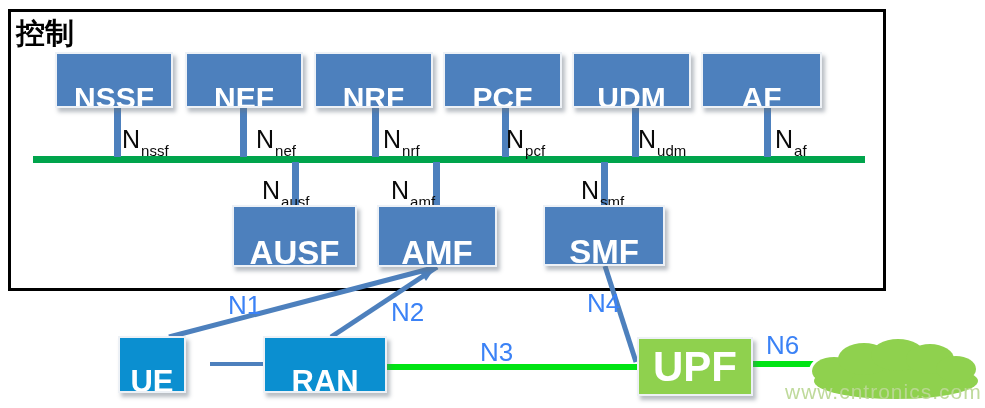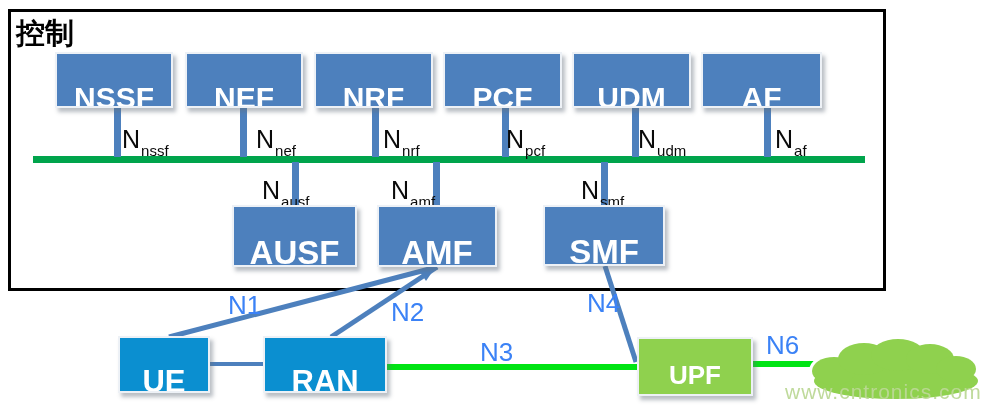--- a/index.html
+++ b/index.html
@@ -134,7 +134,7 @@
   <div class="gline" style="left:387px;top:364px;width:250px;"></div>
   <div class="gline" style="left:753px;top:361px;width:62px;"></div>
 
-  <div class="nodebox uebox azure" style="left:118px;top:336px;width:92px;height:57px;">
+  <div class="nodebox uebox azure" style="left:118px;top:336px;width:68px;height:57px;">
     <span class="lbl">UE</span>
   </div>
   <div class="nodebox ranbox azure" style="left:263px;top:336px;width:124px;height:57px;">

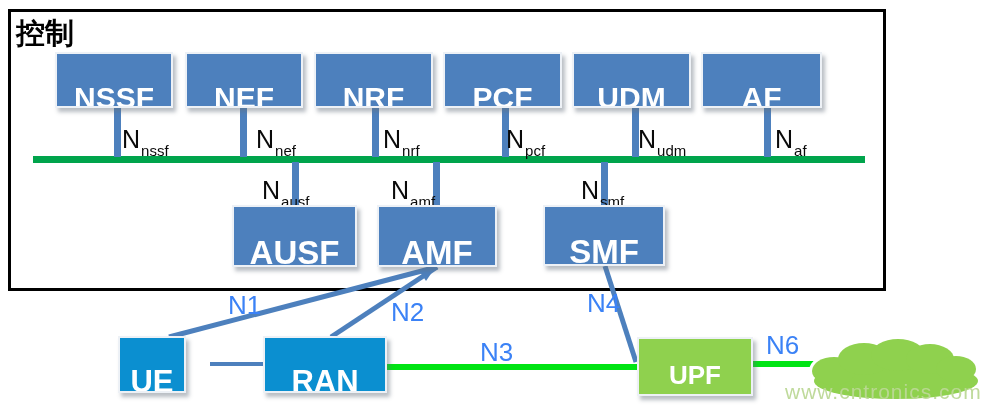--- a/index.html
+++ b/index.html
@@ -31,7 +31,7 @@
   .topbox .lbl{font-size:30px;bottom:-9px;}
   .midbox .lbl{font-size:33px;bottom:-7px;}
   .uebox .lbl,.ranbox .lbl{font-size:31px;bottom:-9px;}
-  .upfbox .lbl{font-size:26px;bottom:3px;}
+  .upfbox .lbl{font-size:42px;bottom:3px;}
   .stub{position:absolute;width:7px;background:#4d80bd;}
   .bus{position:absolute;left:33px;top:156px;width:832px;height:7px;background:#00a44c;}
   .gline{position:absolute;height:6px;background:#00e414;}

